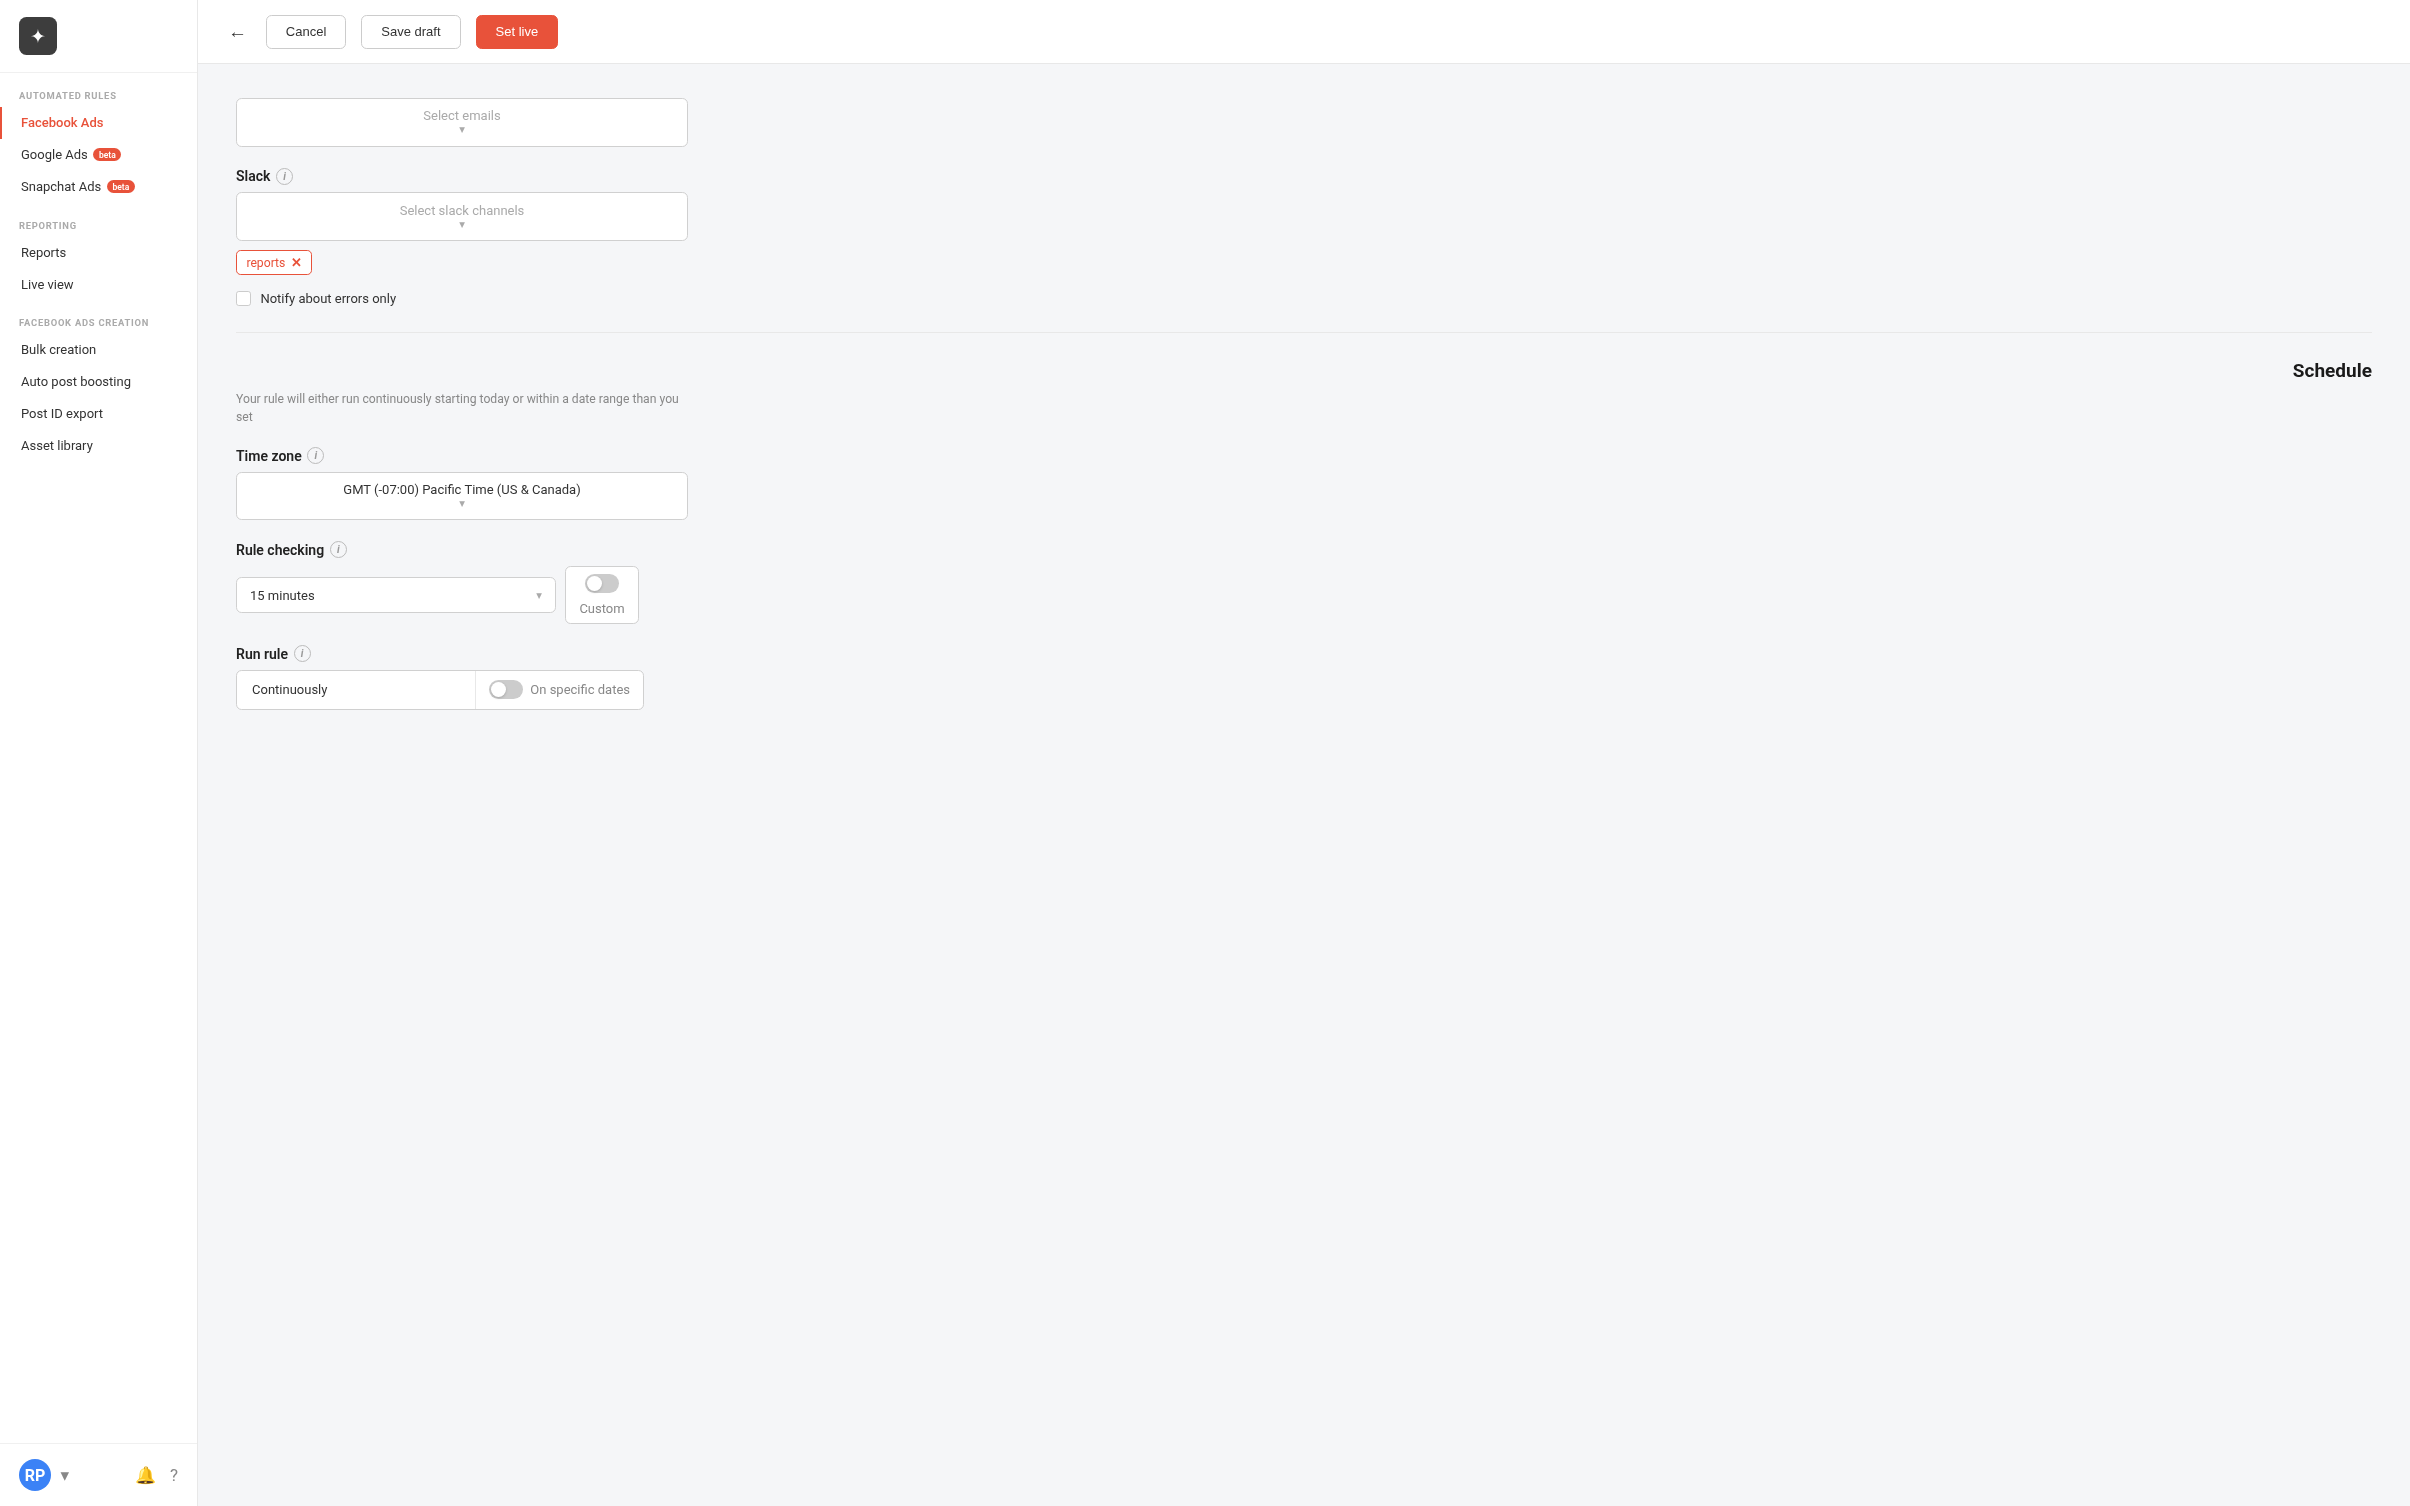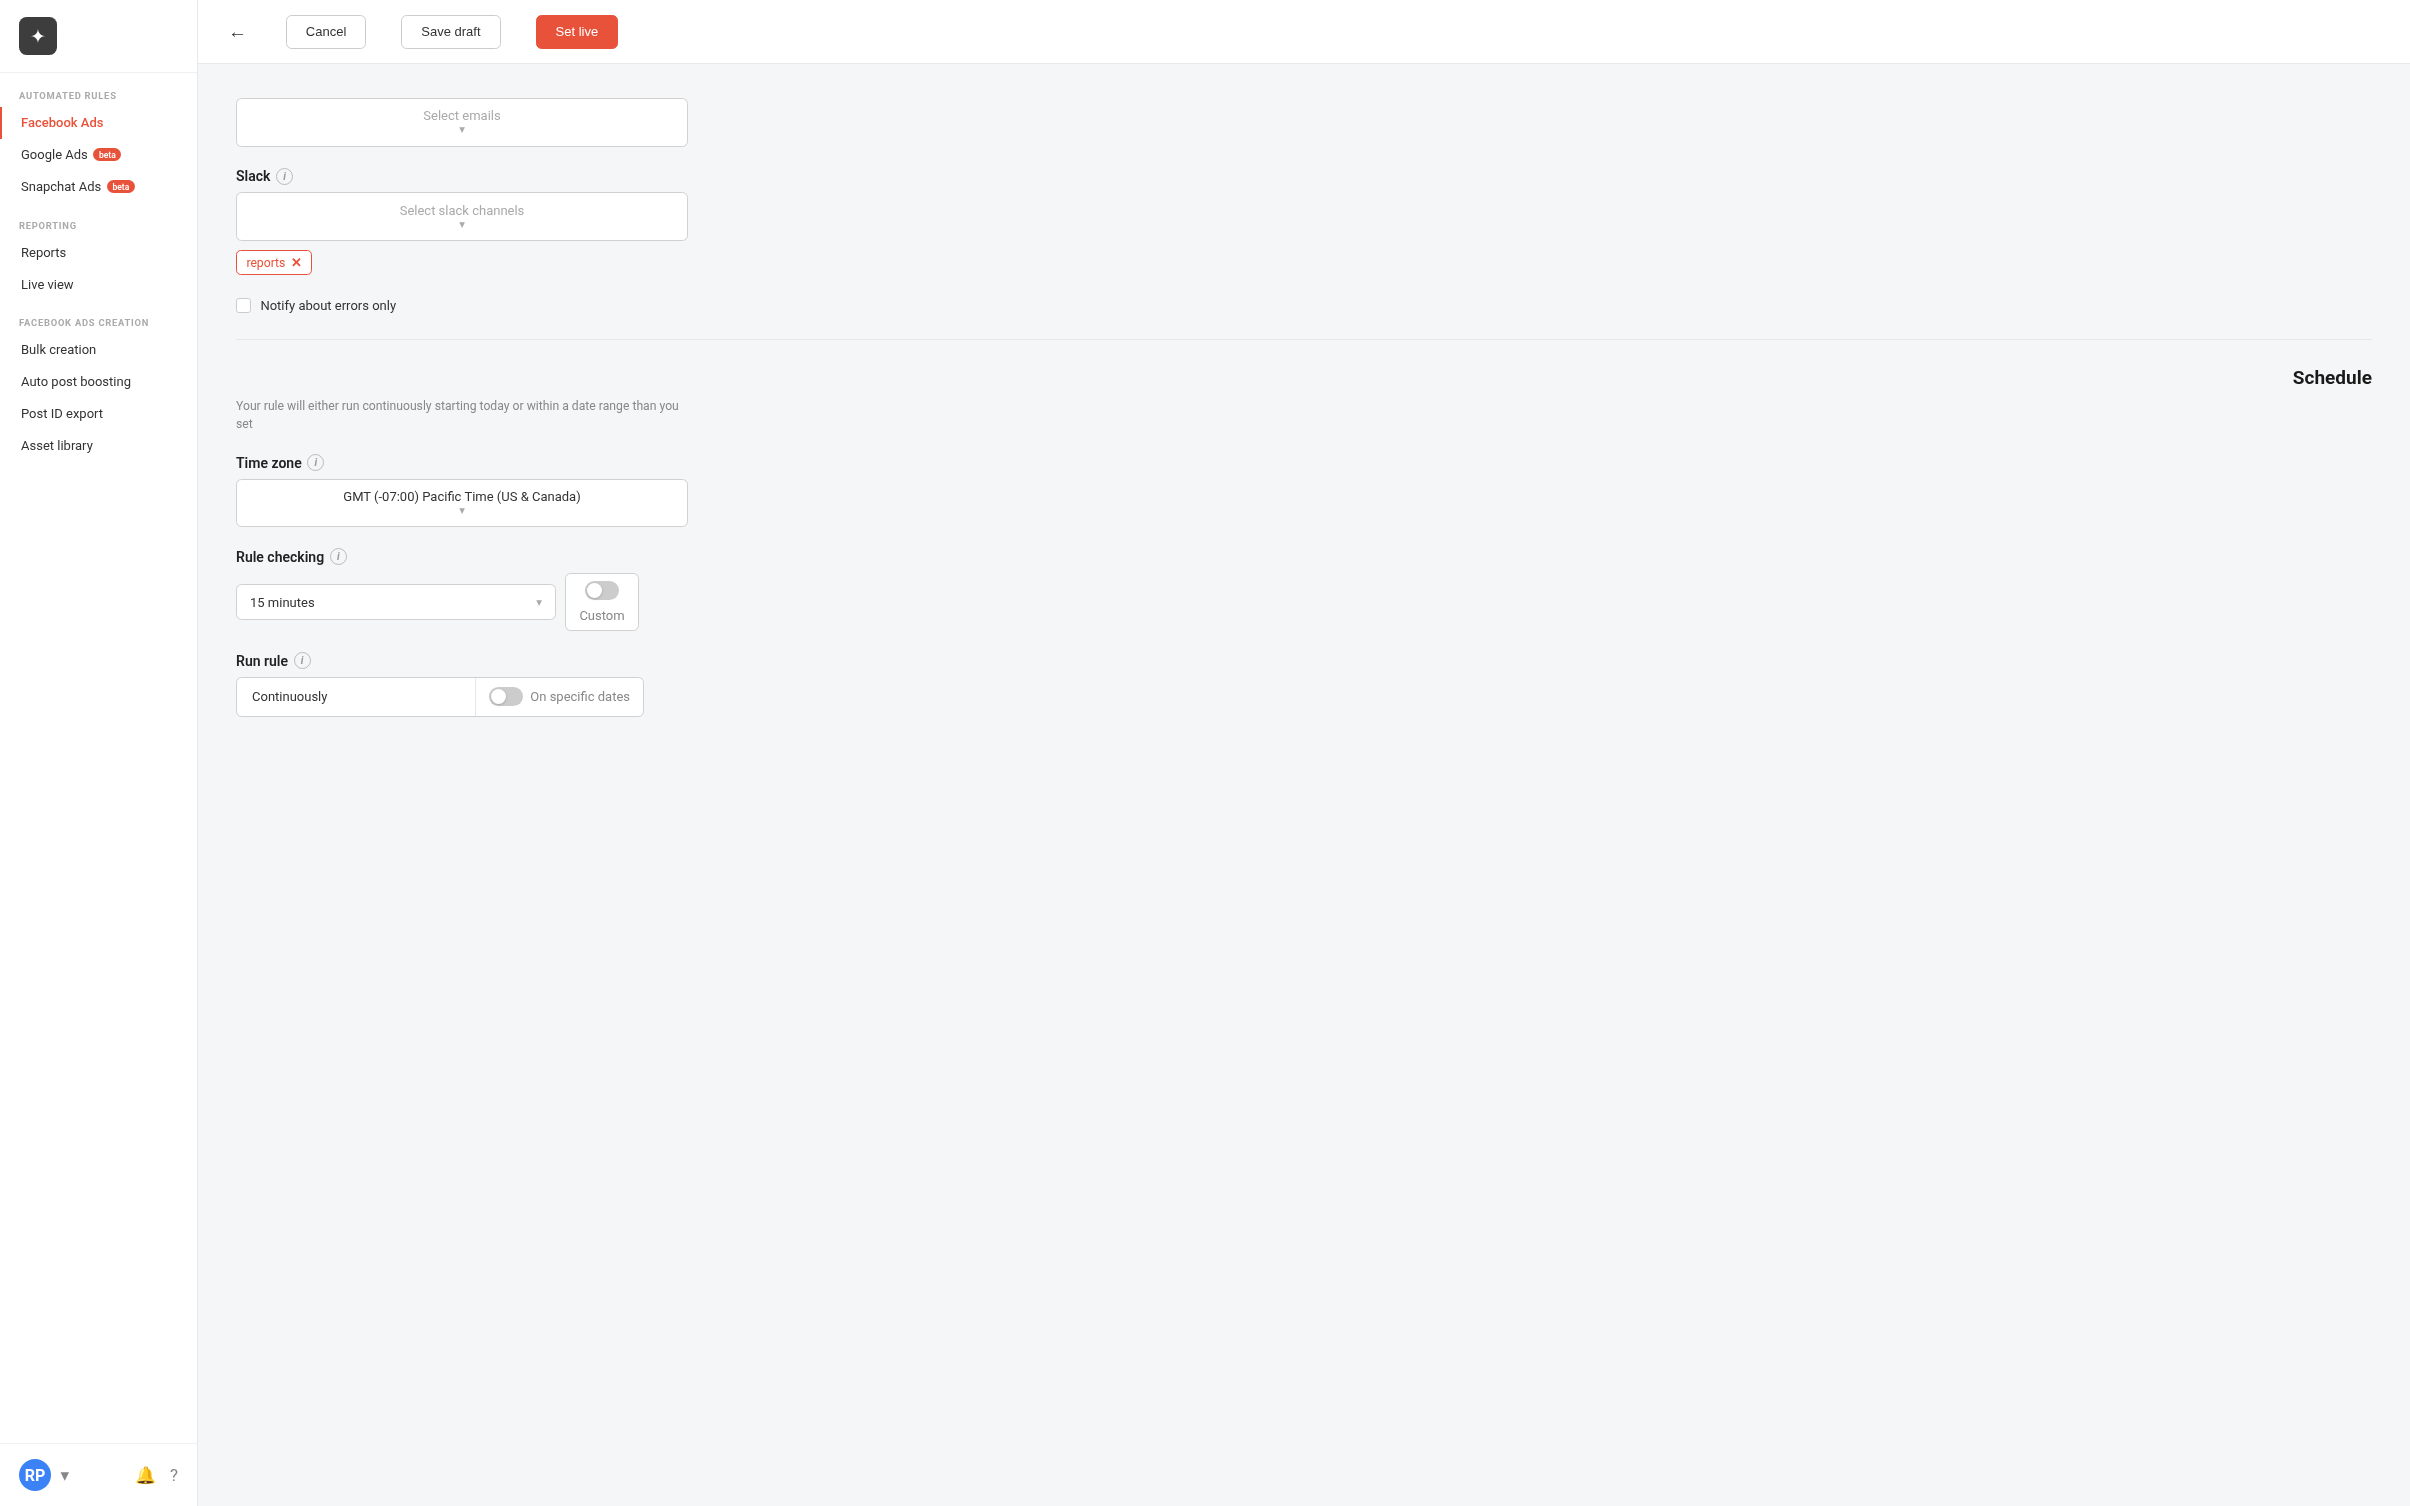--- a/index.html
+++ b/index.html
@@ -124,7 +124,6 @@
       border: 1.4px solid #ccc;
       background: #fff;
       color: #333;
-      margin-left: 20px;
     }
     .btn-primary {
       background: #e8523a;

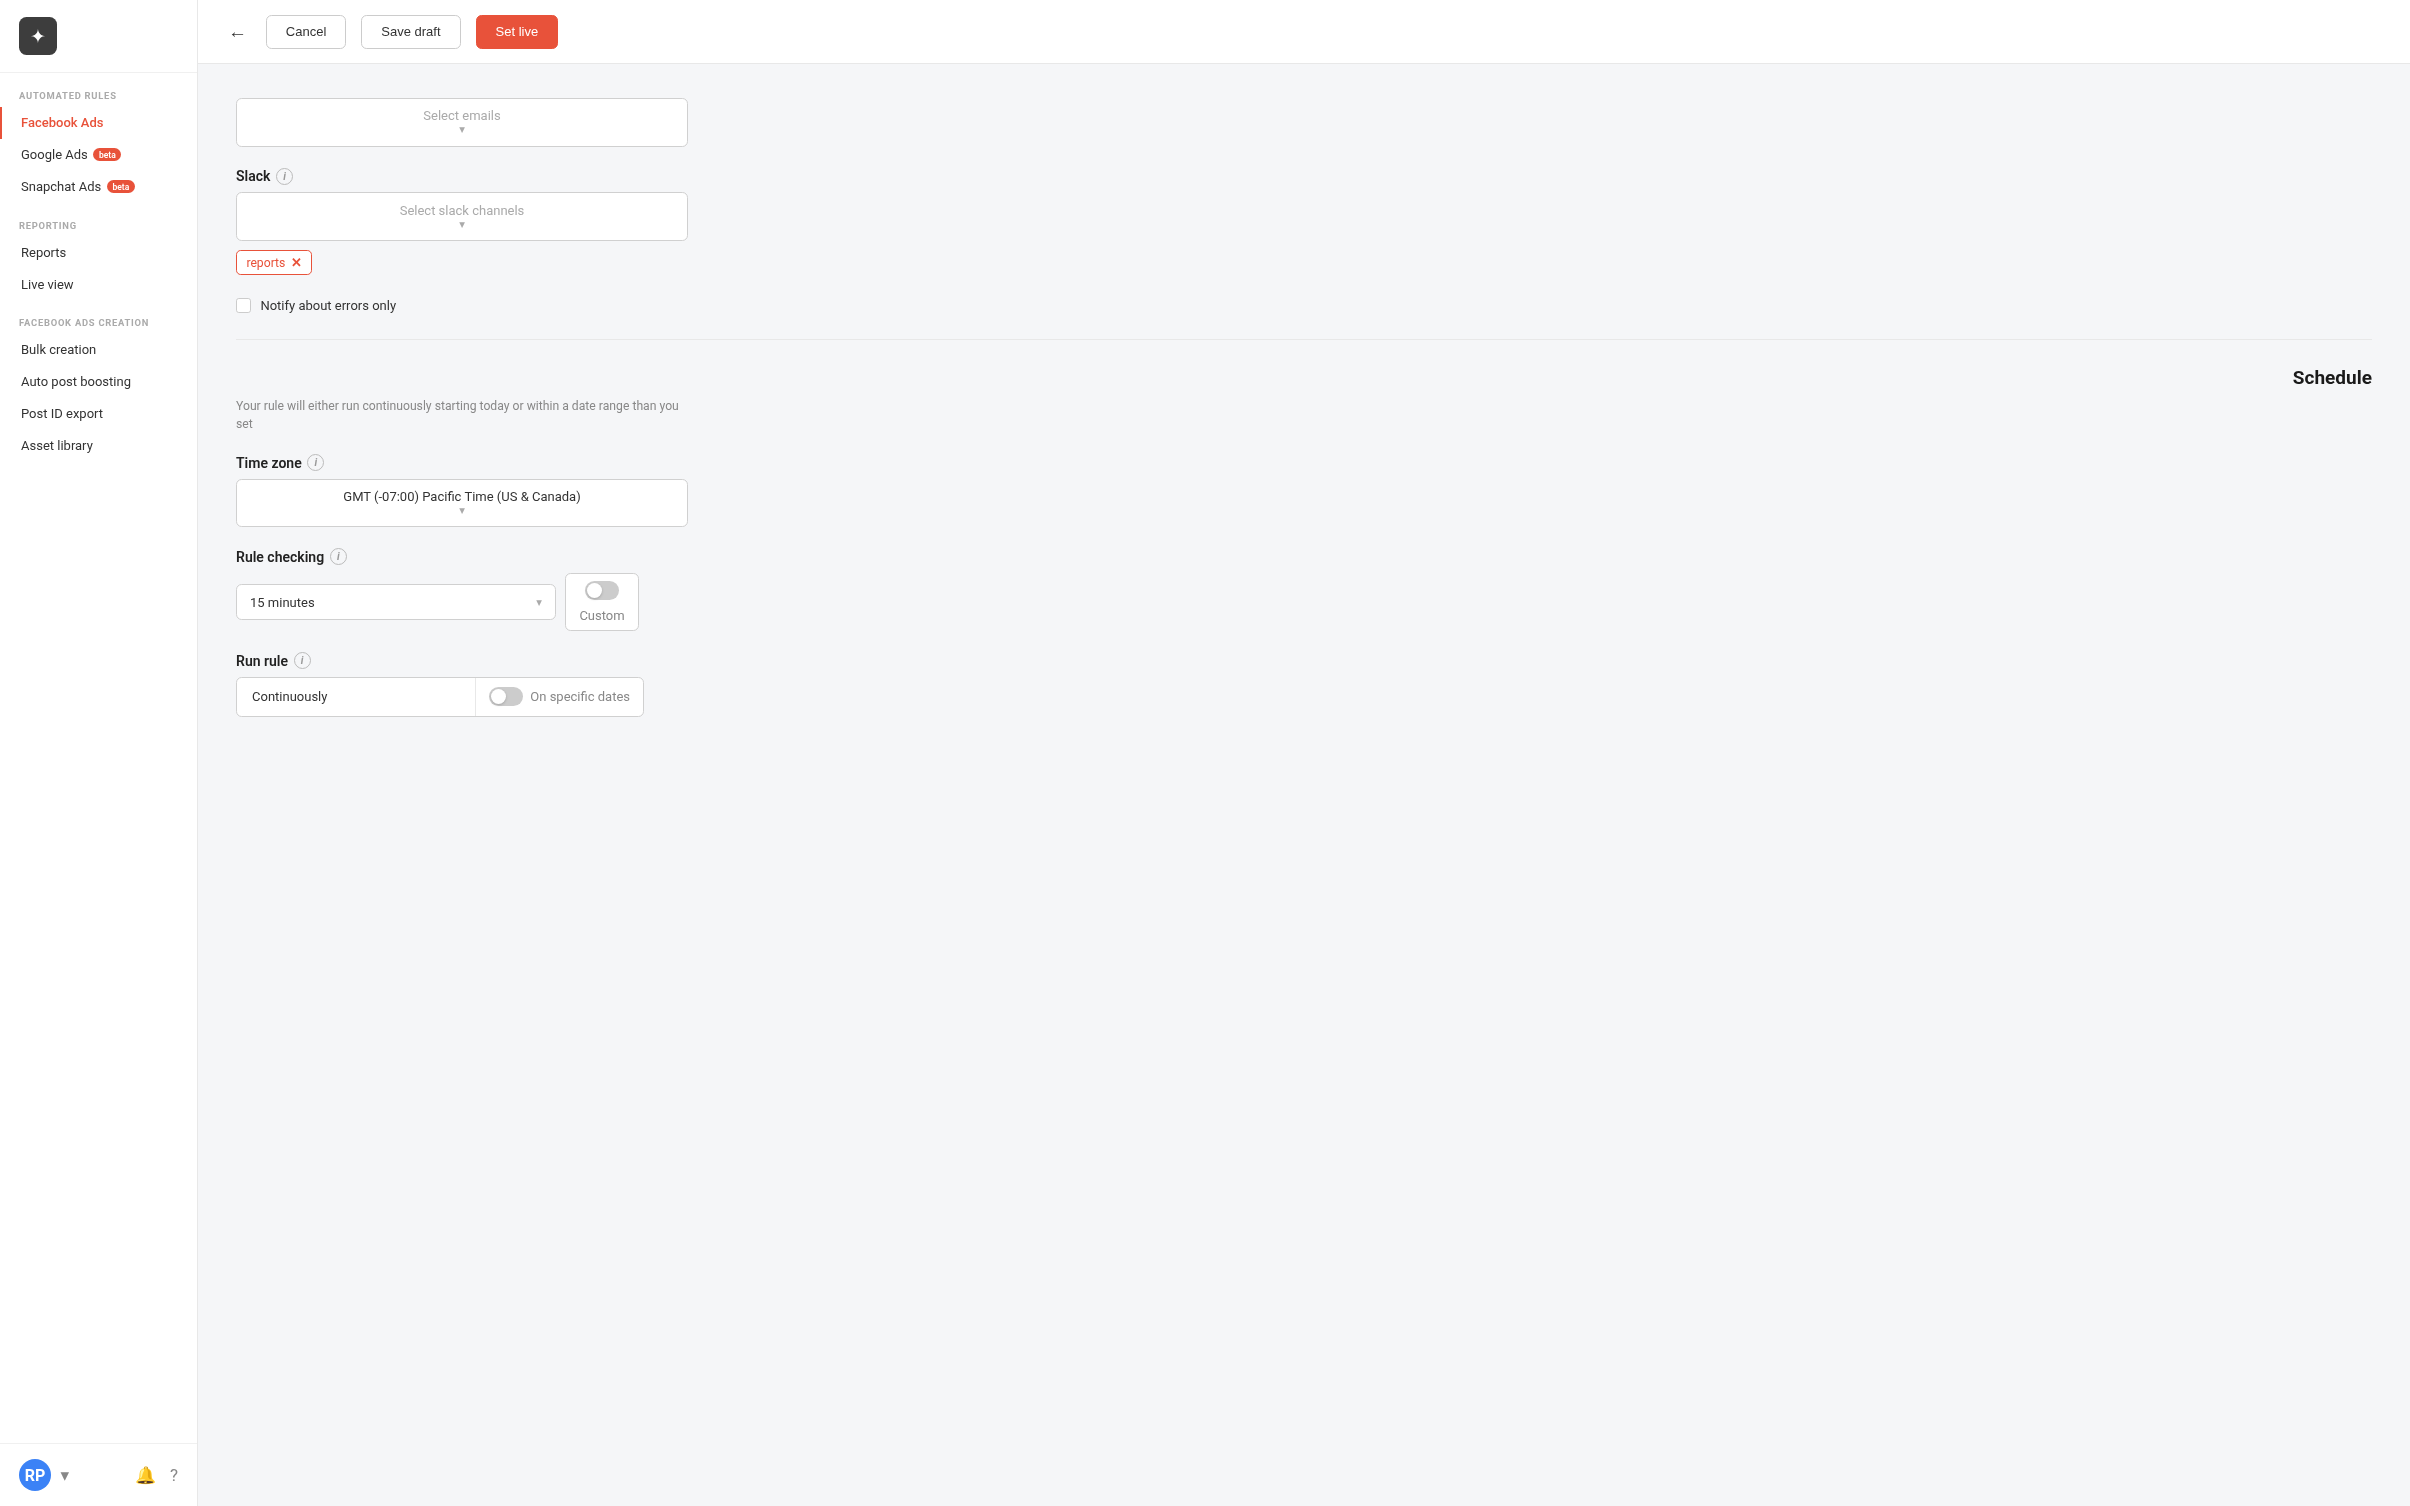--- a/index.html
+++ b/index.html
@@ -210,7 +210,7 @@
       display: flex;
       align-items: center;
       gap: 9.4px;
-      margin-top: 23px;
+      margin-top: 16px;
     }
     .checkbox-input {
       width: 15px; height: 15px;

